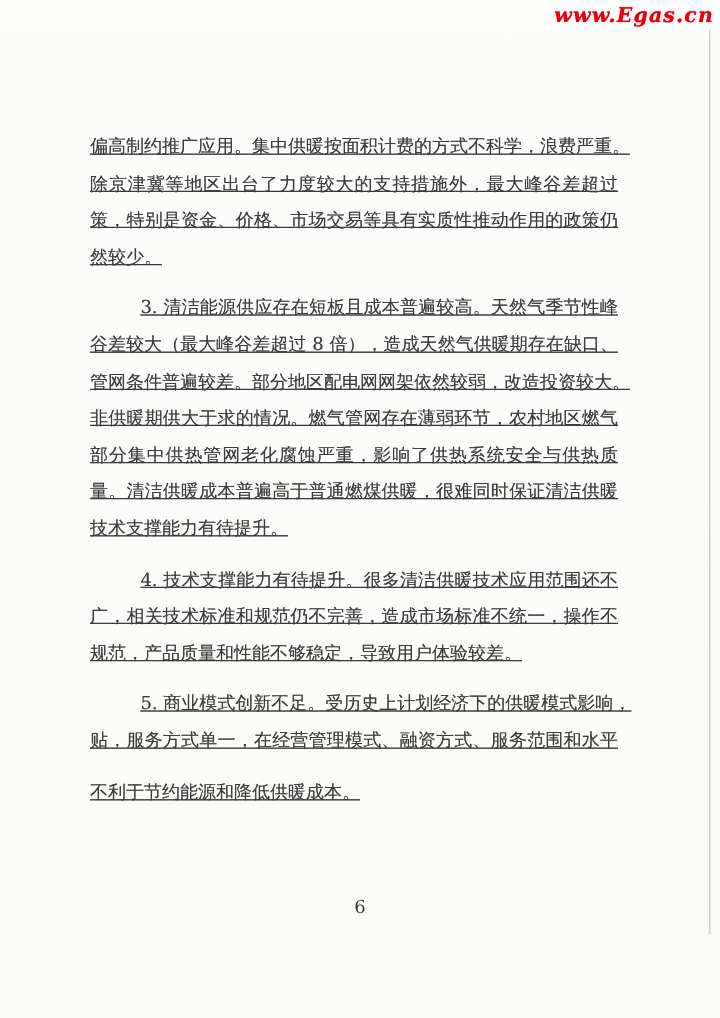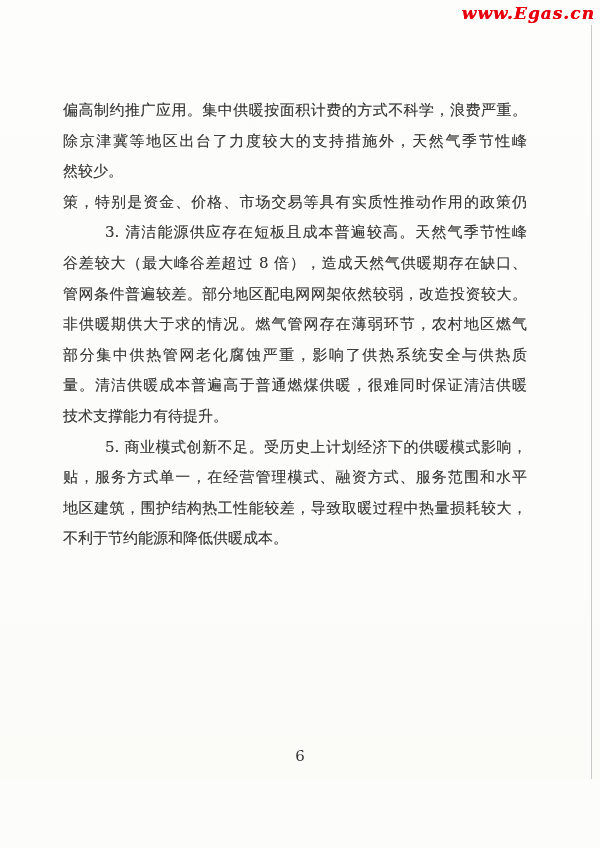--- a/index.html
+++ b/index.html
@@ -35,7 +35,7 @@
     color:var(--ink);
     font-size:15px;
   }
-  .paragraph{margin:0;padding:0;}
+  .paragraph{margin:12px;padding:0;text-decoration:underline;}
   .line{
     line-height:30.6px;
     height:30.6px;

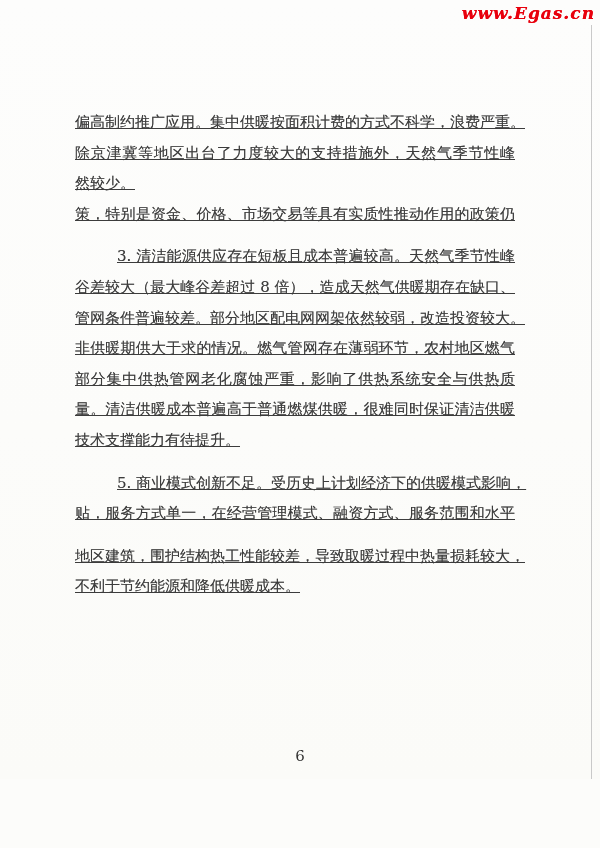--- a/index.html
+++ b/index.html
@@ -65,7 +65,7 @@
   <div class="doc-body">
       <div class="paragraph">
         <div class="line">偏高制约推广应用。集中供暖按面积计费的方式不科学，浪费严重。</div>
-        <div class="line">除京津冀等地区出台了力度较大的支持措施外，天然气季节性峰</div>
+        <div class="line">除京津冀等地区出台了力度较大的支持措施外，最大峰谷差超过</div>
         <div class="line last">然较少。</div>
         <div class="line">策，特别是资金、价格、市场交易等具有实质性推动作用的政策仍</div>
       </div>

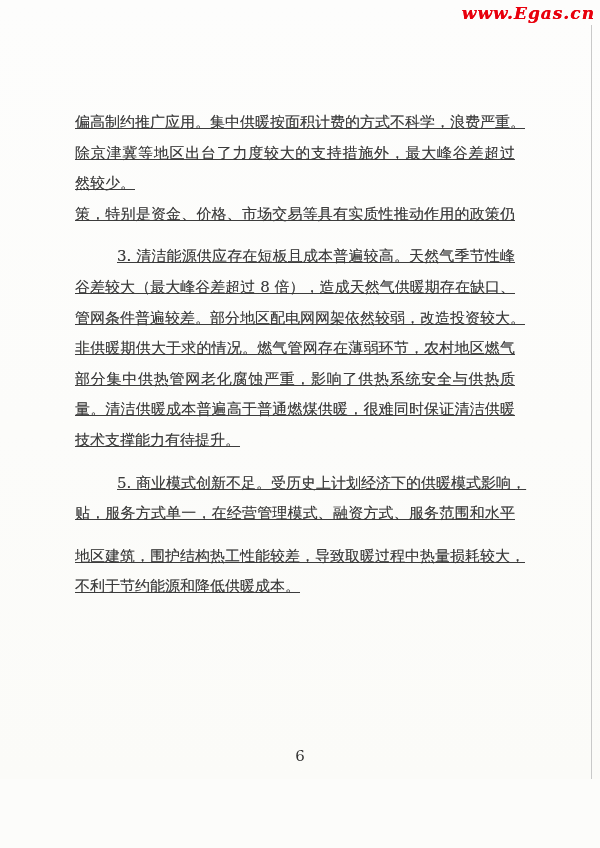--- a/index.html
+++ b/index.html
@@ -66,8 +66,8 @@
       <div class="paragraph">
         <div class="line">偏高制约推广应用。集中供暖按面积计费的方式不科学，浪费严重。</div>
         <div class="line">除京津冀等地区出台了力度较大的支持措施外，最大峰谷差超过</div>
+        <div class="line">策，特别是资金、价格、市场交易等具有实质性推动作用的政策仍</div>
         <div class="line last">然较少。</div>
-        <div class="line">策，特别是资金、价格、市场交易等具有实质性推动作用的政策仍</div>
       </div>
       <div class="paragraph">
         <div class="line indent">3. 清洁能源供应存在短板且成本普遍较高。天然气季节性峰</div>

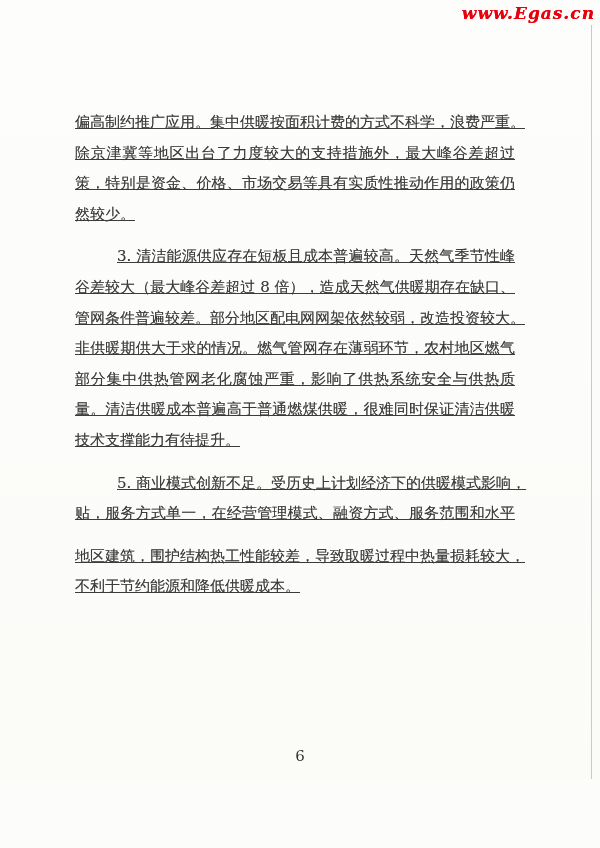--- a/index.html
+++ b/index.html
@@ -79,6 +79,11 @@
         <div class="line last">技术支撑能力有待提升。</div>
       </div>
       <div class="paragraph">
+        <div class="line indent">4. 技术支撑能力有待提升。很多清洁供暖技术应用范围还不</div>
+        <div class="line">广，相关技术标准和规范仍不完善，造成市场标准不统一，操作不</div>
+        <div class="line last">规范，产品质量和性能不够稳定，导致用户体验较差。</div>
+      </div>
+      <div class="paragraph">
         <div class="line indent">5. 商业模式创新不足。受历史上计划经济下的供暖模式影响，</div>
         <div class="line">贴，服务方式单一，在经营管理模式、融资方式、服务范围和水平</div>
       </div>

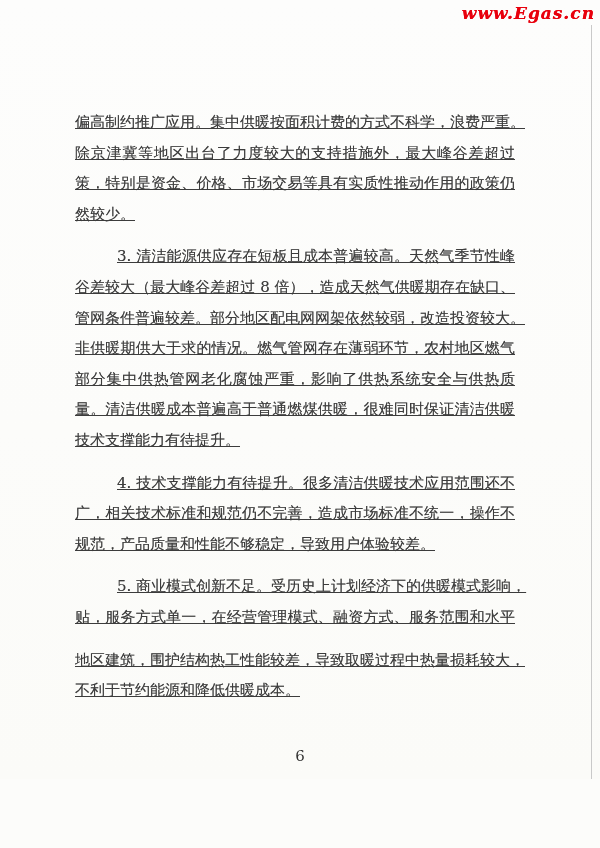--- a/index.html
+++ b/index.html
@@ -88,7 +88,6 @@
         <div class="line">贴，服务方式单一，在经营管理模式、融资方式、服务范围和水平</div>
       </div>
       <div class="paragraph">
-        <div class="line">地区建筑，围护结构热工性能较差，导致取暖过程中热量损耗较大，</div>
         <div class="line last">不利于节约能源和降低供暖成本。</div>
       </div>
     </div>

